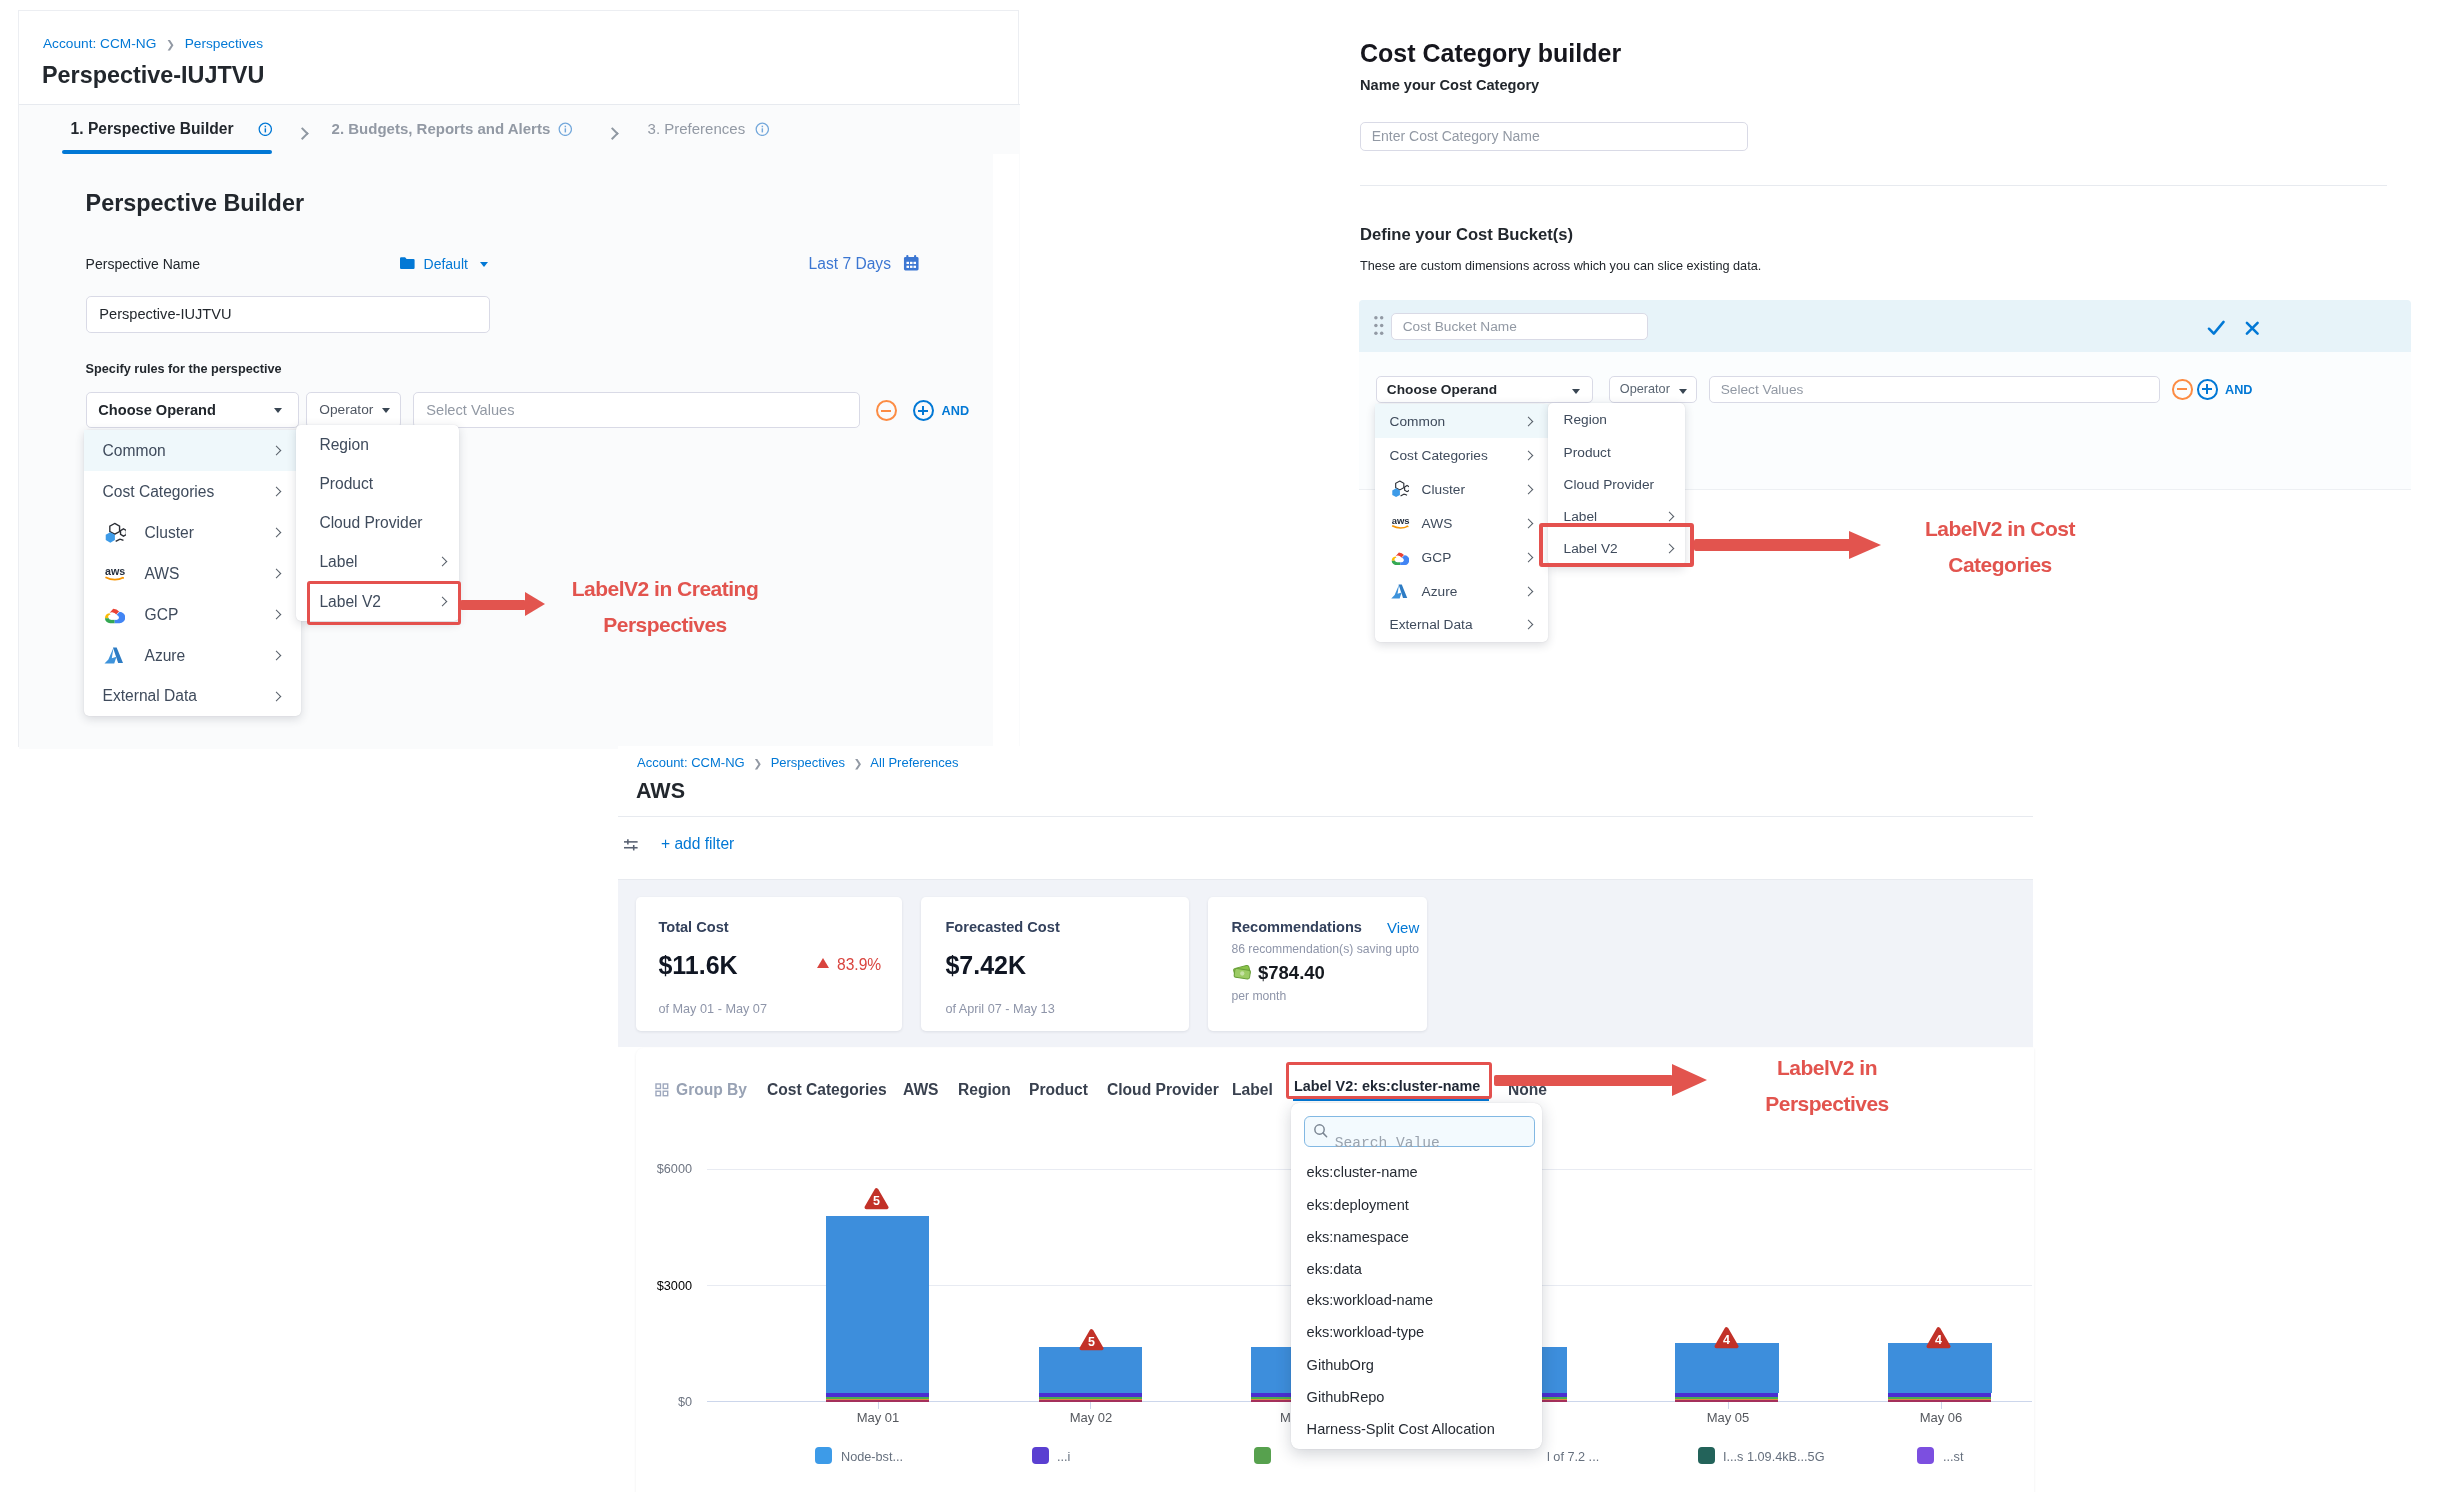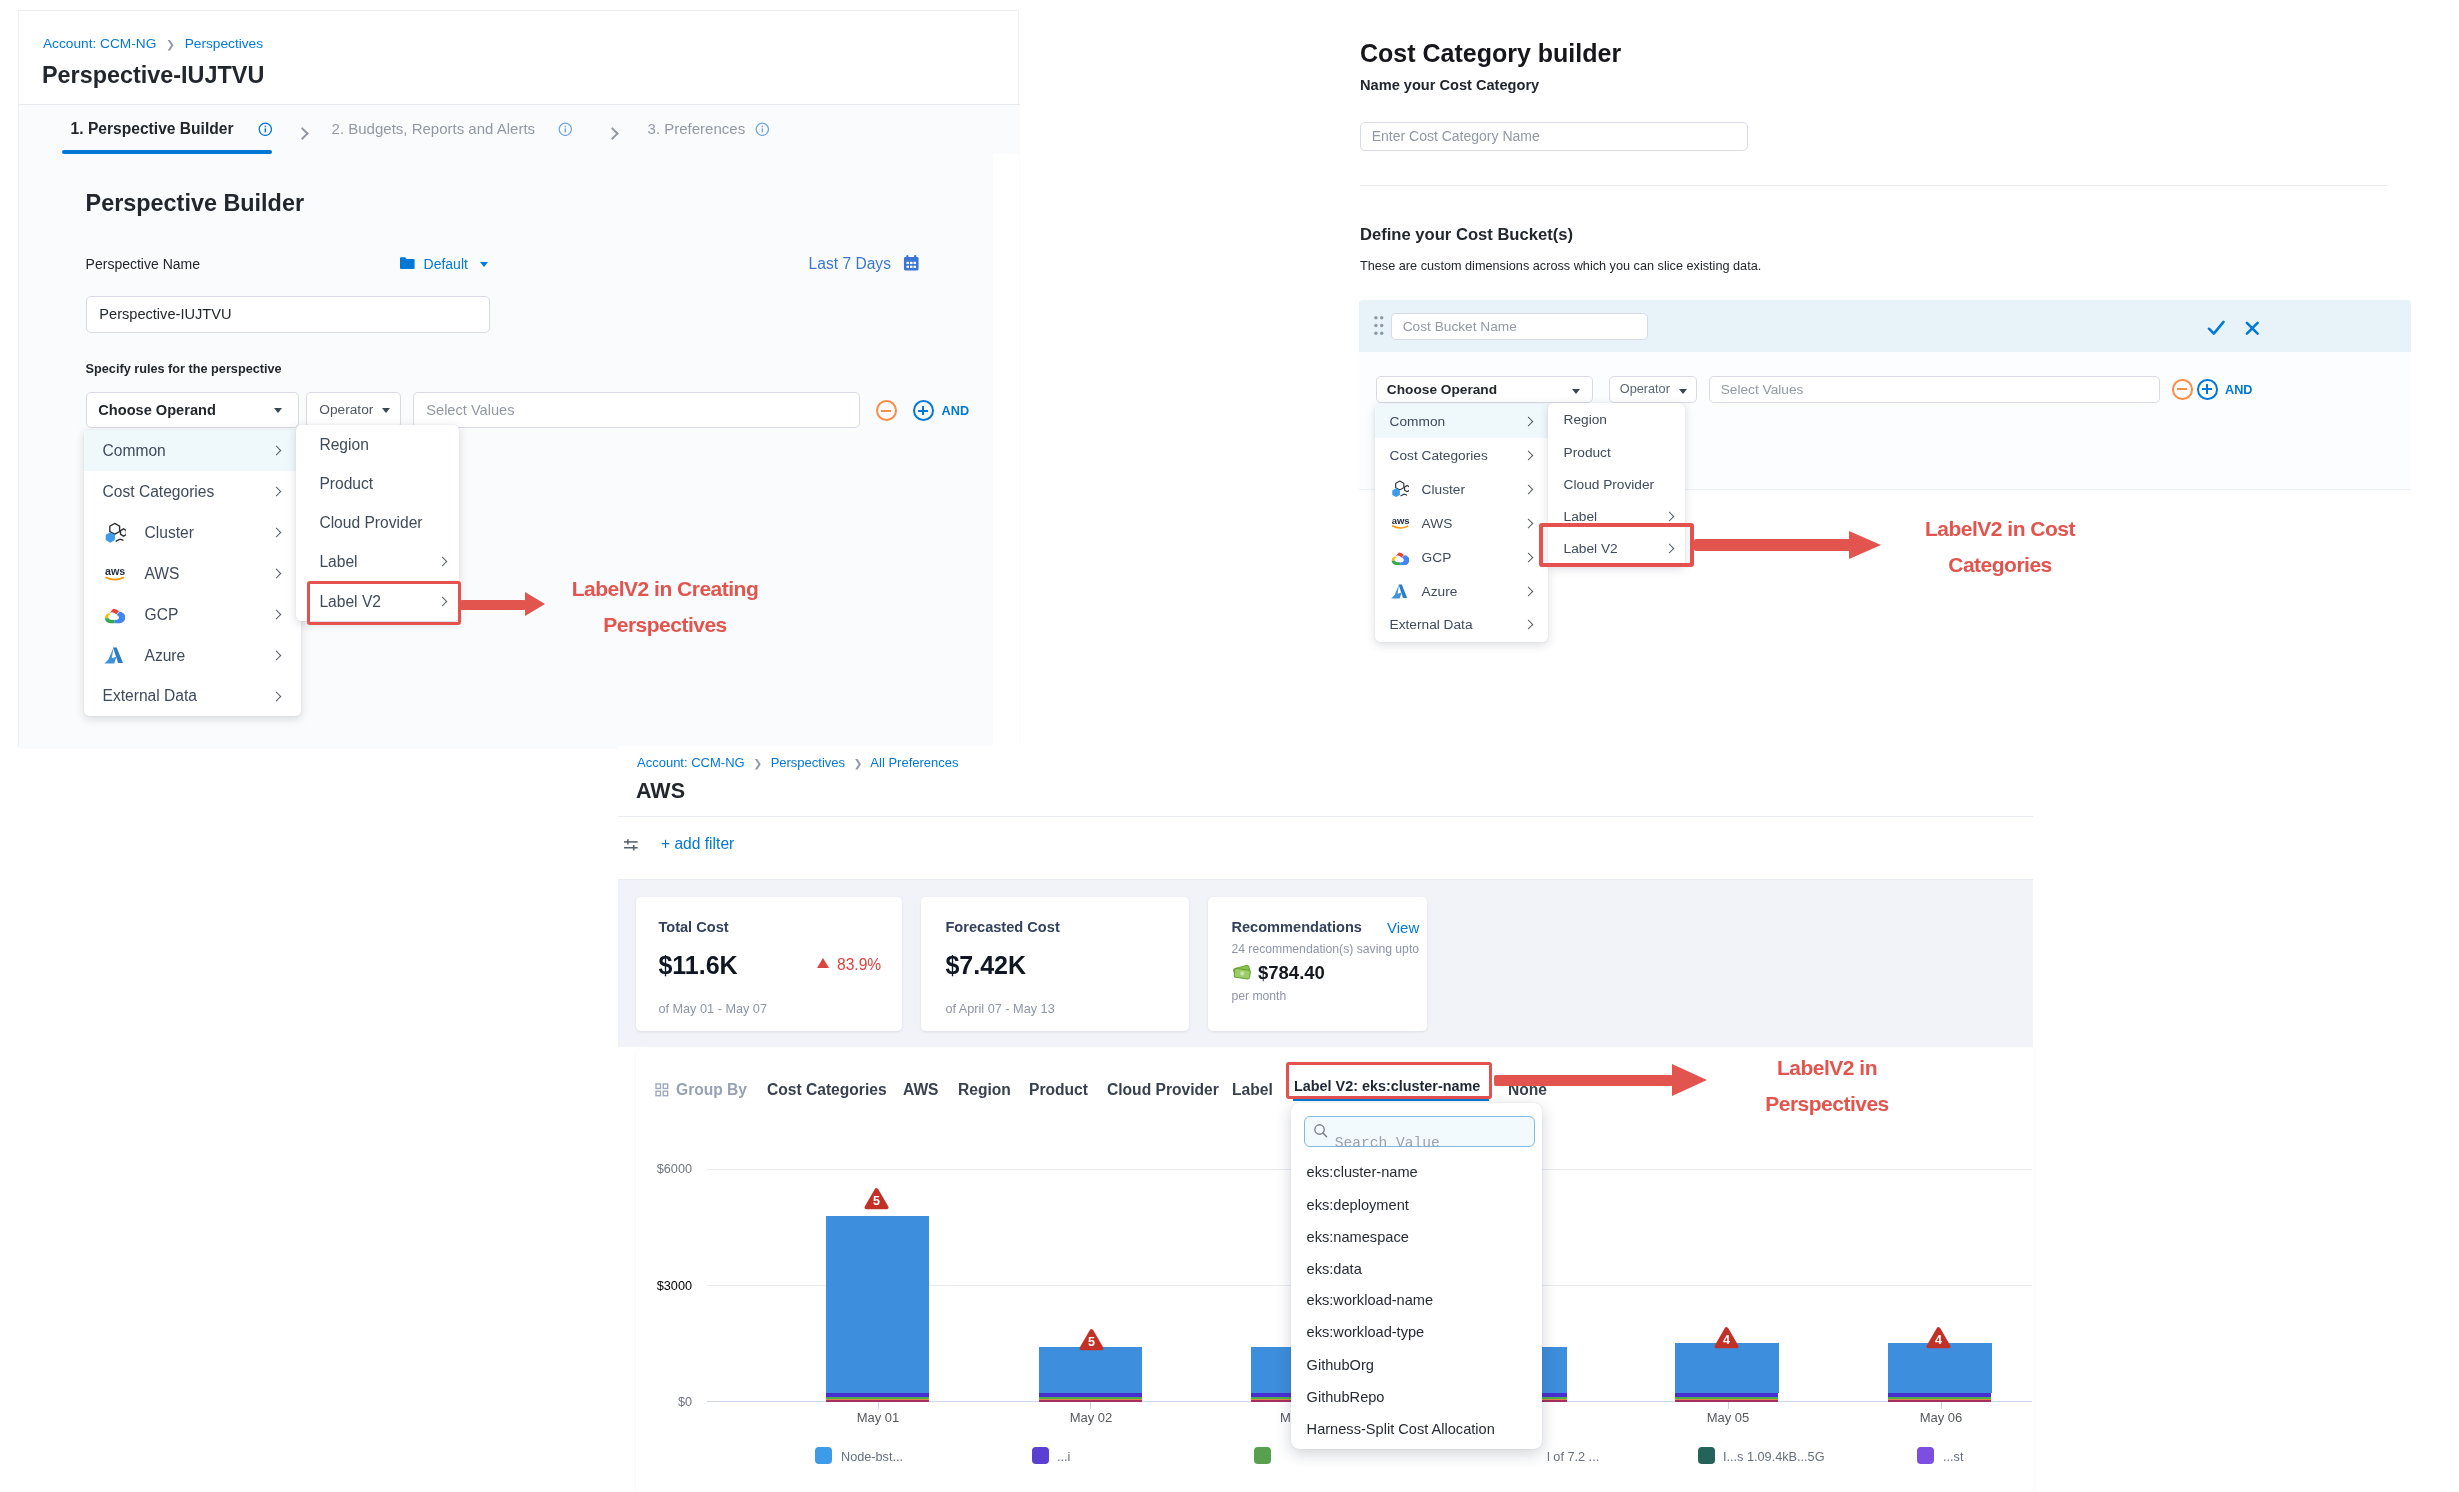--- a/index.html
+++ b/index.html
@@ -50,7 +50,7 @@
       </svg>
   </div>
   <div class="abs" style="left:279px; top:113px;"><span class="sep-chev"></span></div>
-  <div class="abs" style="left:313px; top:109px; font-size:15px; color:#9299A4;">2. Budgets, Reports and Alerts
+  <div class="abs" style="left:313px; top:109px; font-size:15px; color:#9299A4;font-weight:bold;">2. Budgets, Reports and Alerts
     <svg class="abs" style="left:226px; top:2px;" width="14.6" height="14.6" viewBox="0 0 15 15">
         <circle cx="7.5" cy="7.5" r="6.3" fill="none" stroke="#74A8DB" stroke-width="1.3"></circle>
         <rect x="6.8" y="6.5" width="1.5" height="4.2" fill="#74A8DB"></rect>

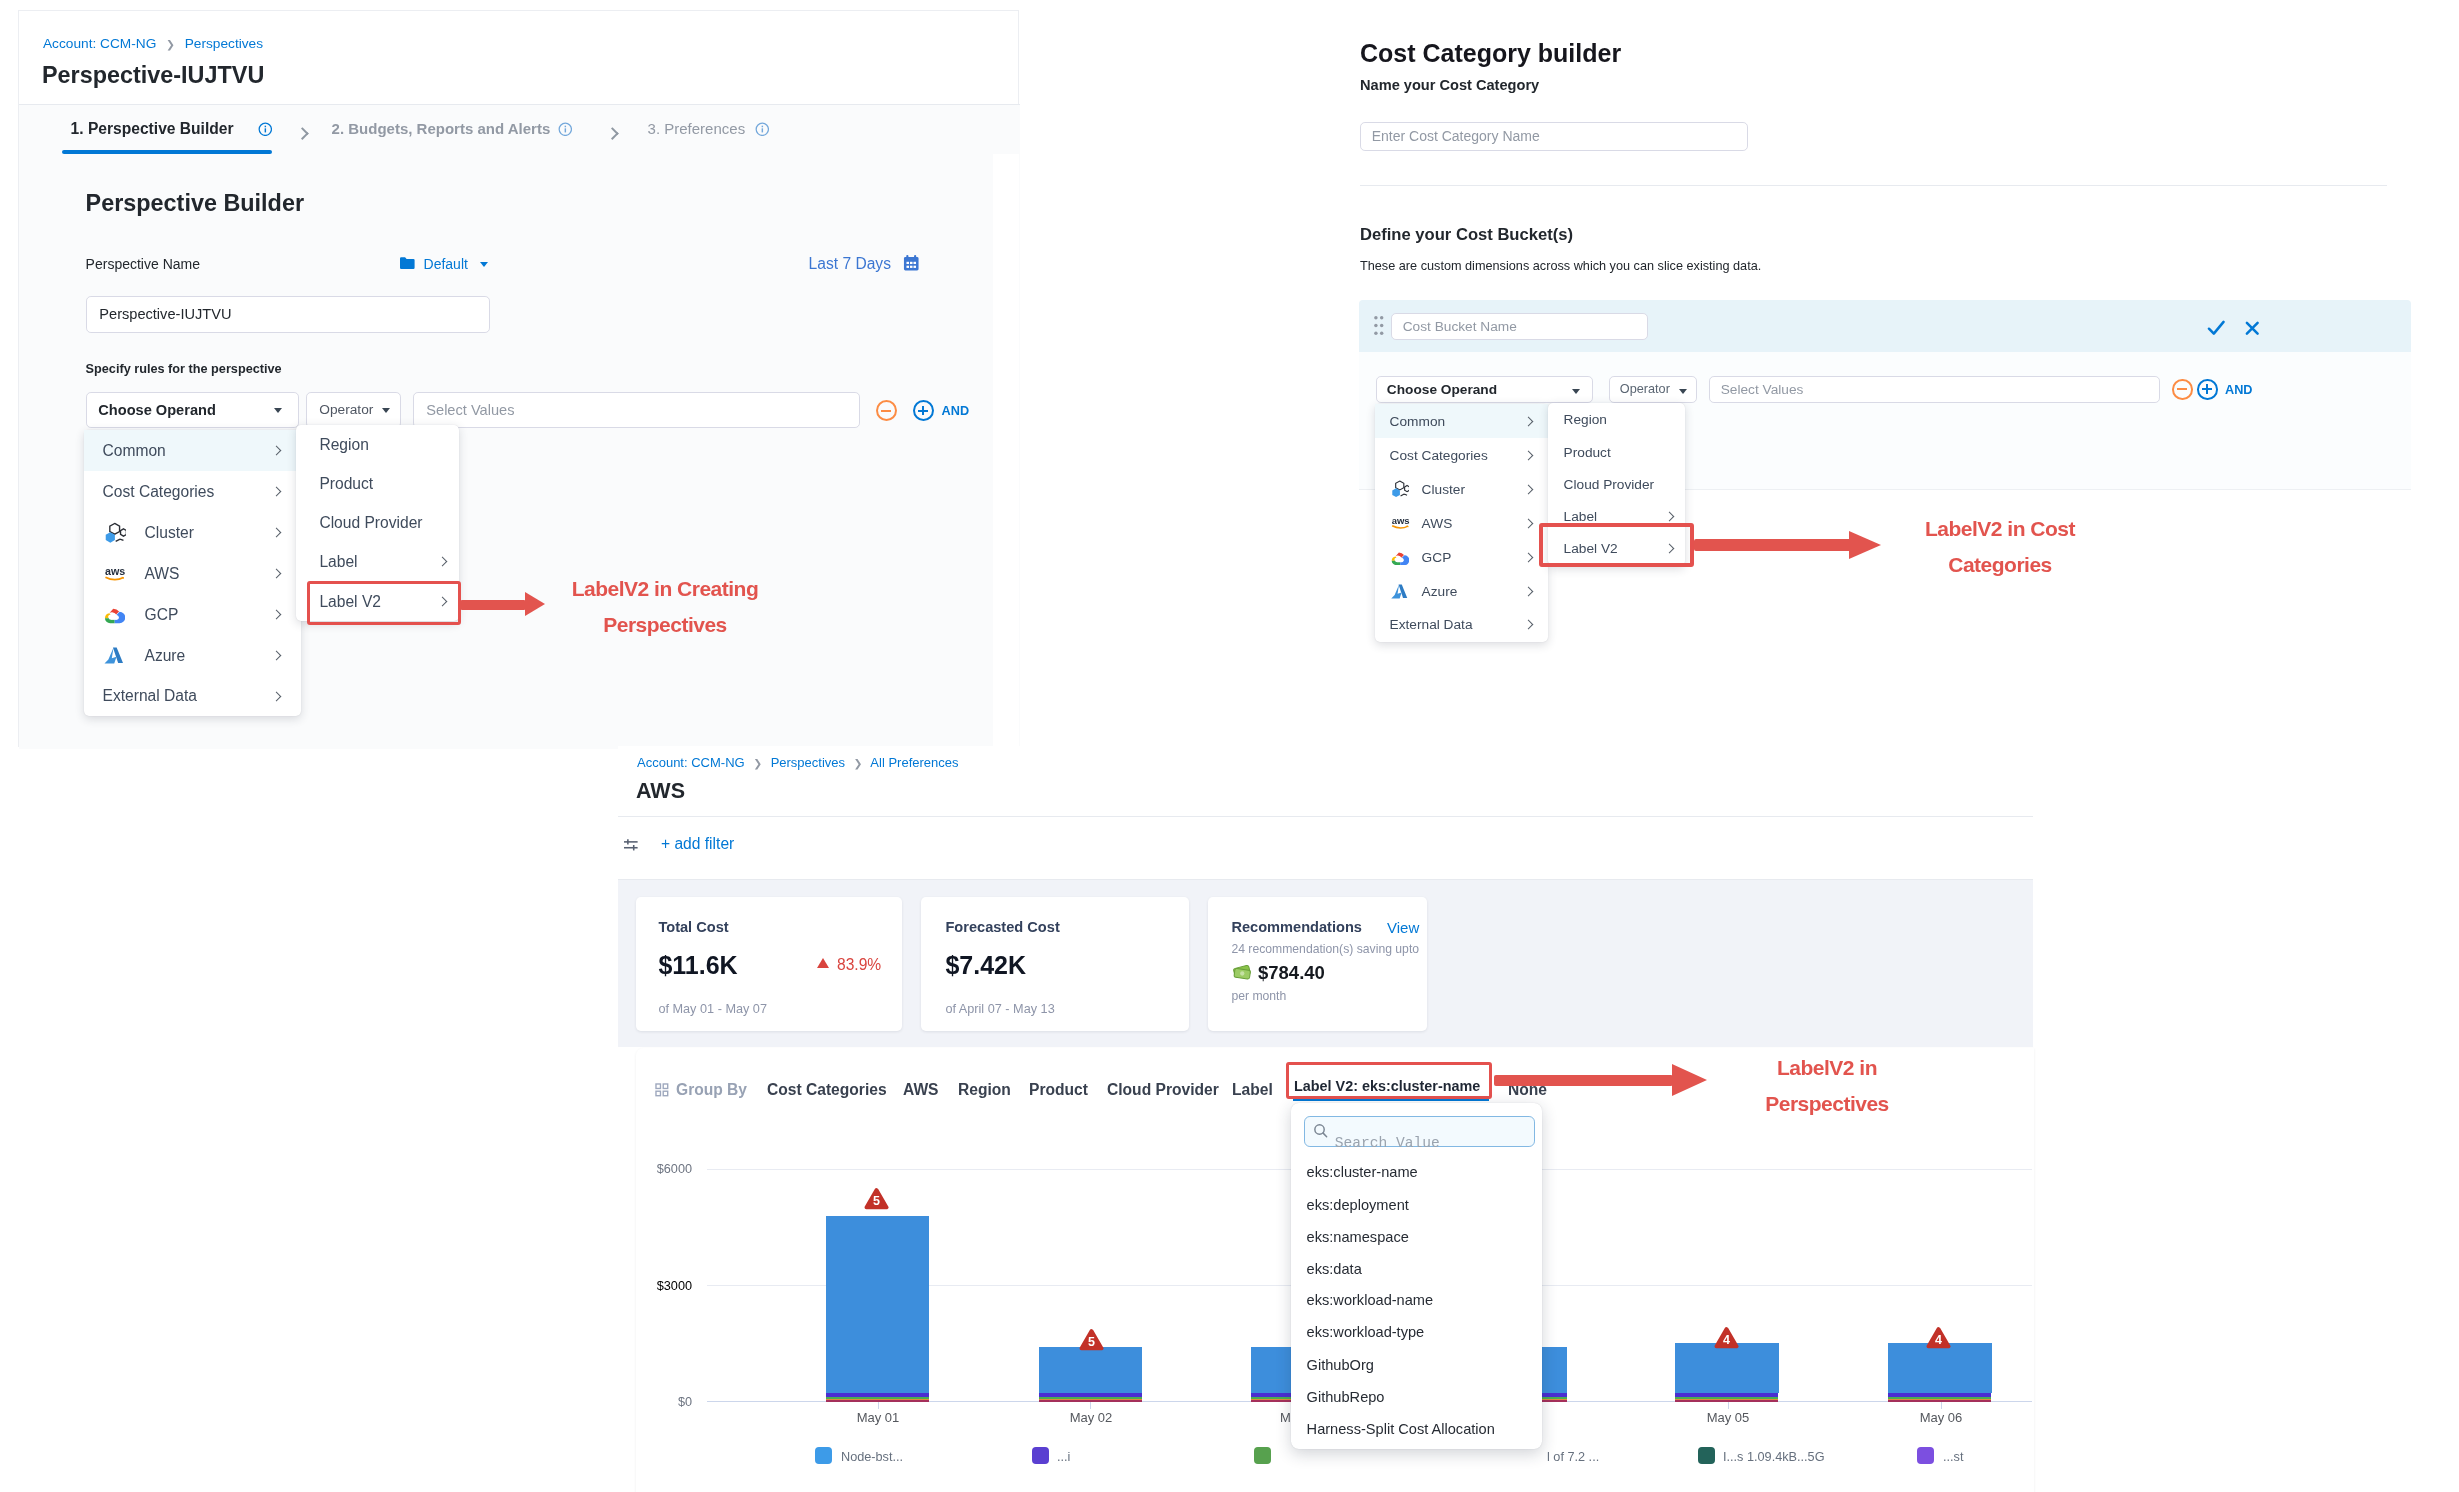--- a/index.html
+++ b/index.html
@@ -283,7 +283,7 @@
 <div class="abs card" style="left:1208px; top:897px; width:219px; height:134px;">
   <div class="abs ctitle" style="left:23.4px; top:21.5px;">Recommendations</div>
   <div class="abs blue" style="left:179px; top:21.5px; font-size:15px;">View</div>
-  <div class="abs csmall" style="left:23.4px; top:45px; font-size:12.2px;">24 recommendation(s) saving upto</div>
+  <div class="abs csmall" style="left:23.4px; top:45px; font-size:12.2px;">86 recommendation(s) saving upto</div>
   <svg class="abs" style="left:23.4px; top:64px;" width="21.5" height="19.5" viewBox="0 0 22 20">
       <g>
         <rect x="3" y="6" width="16" height="9" rx="2" fill="#8BC34A" stroke="#689F38" stroke-width="1" transform="rotate(-14 11 10)"></rect>

